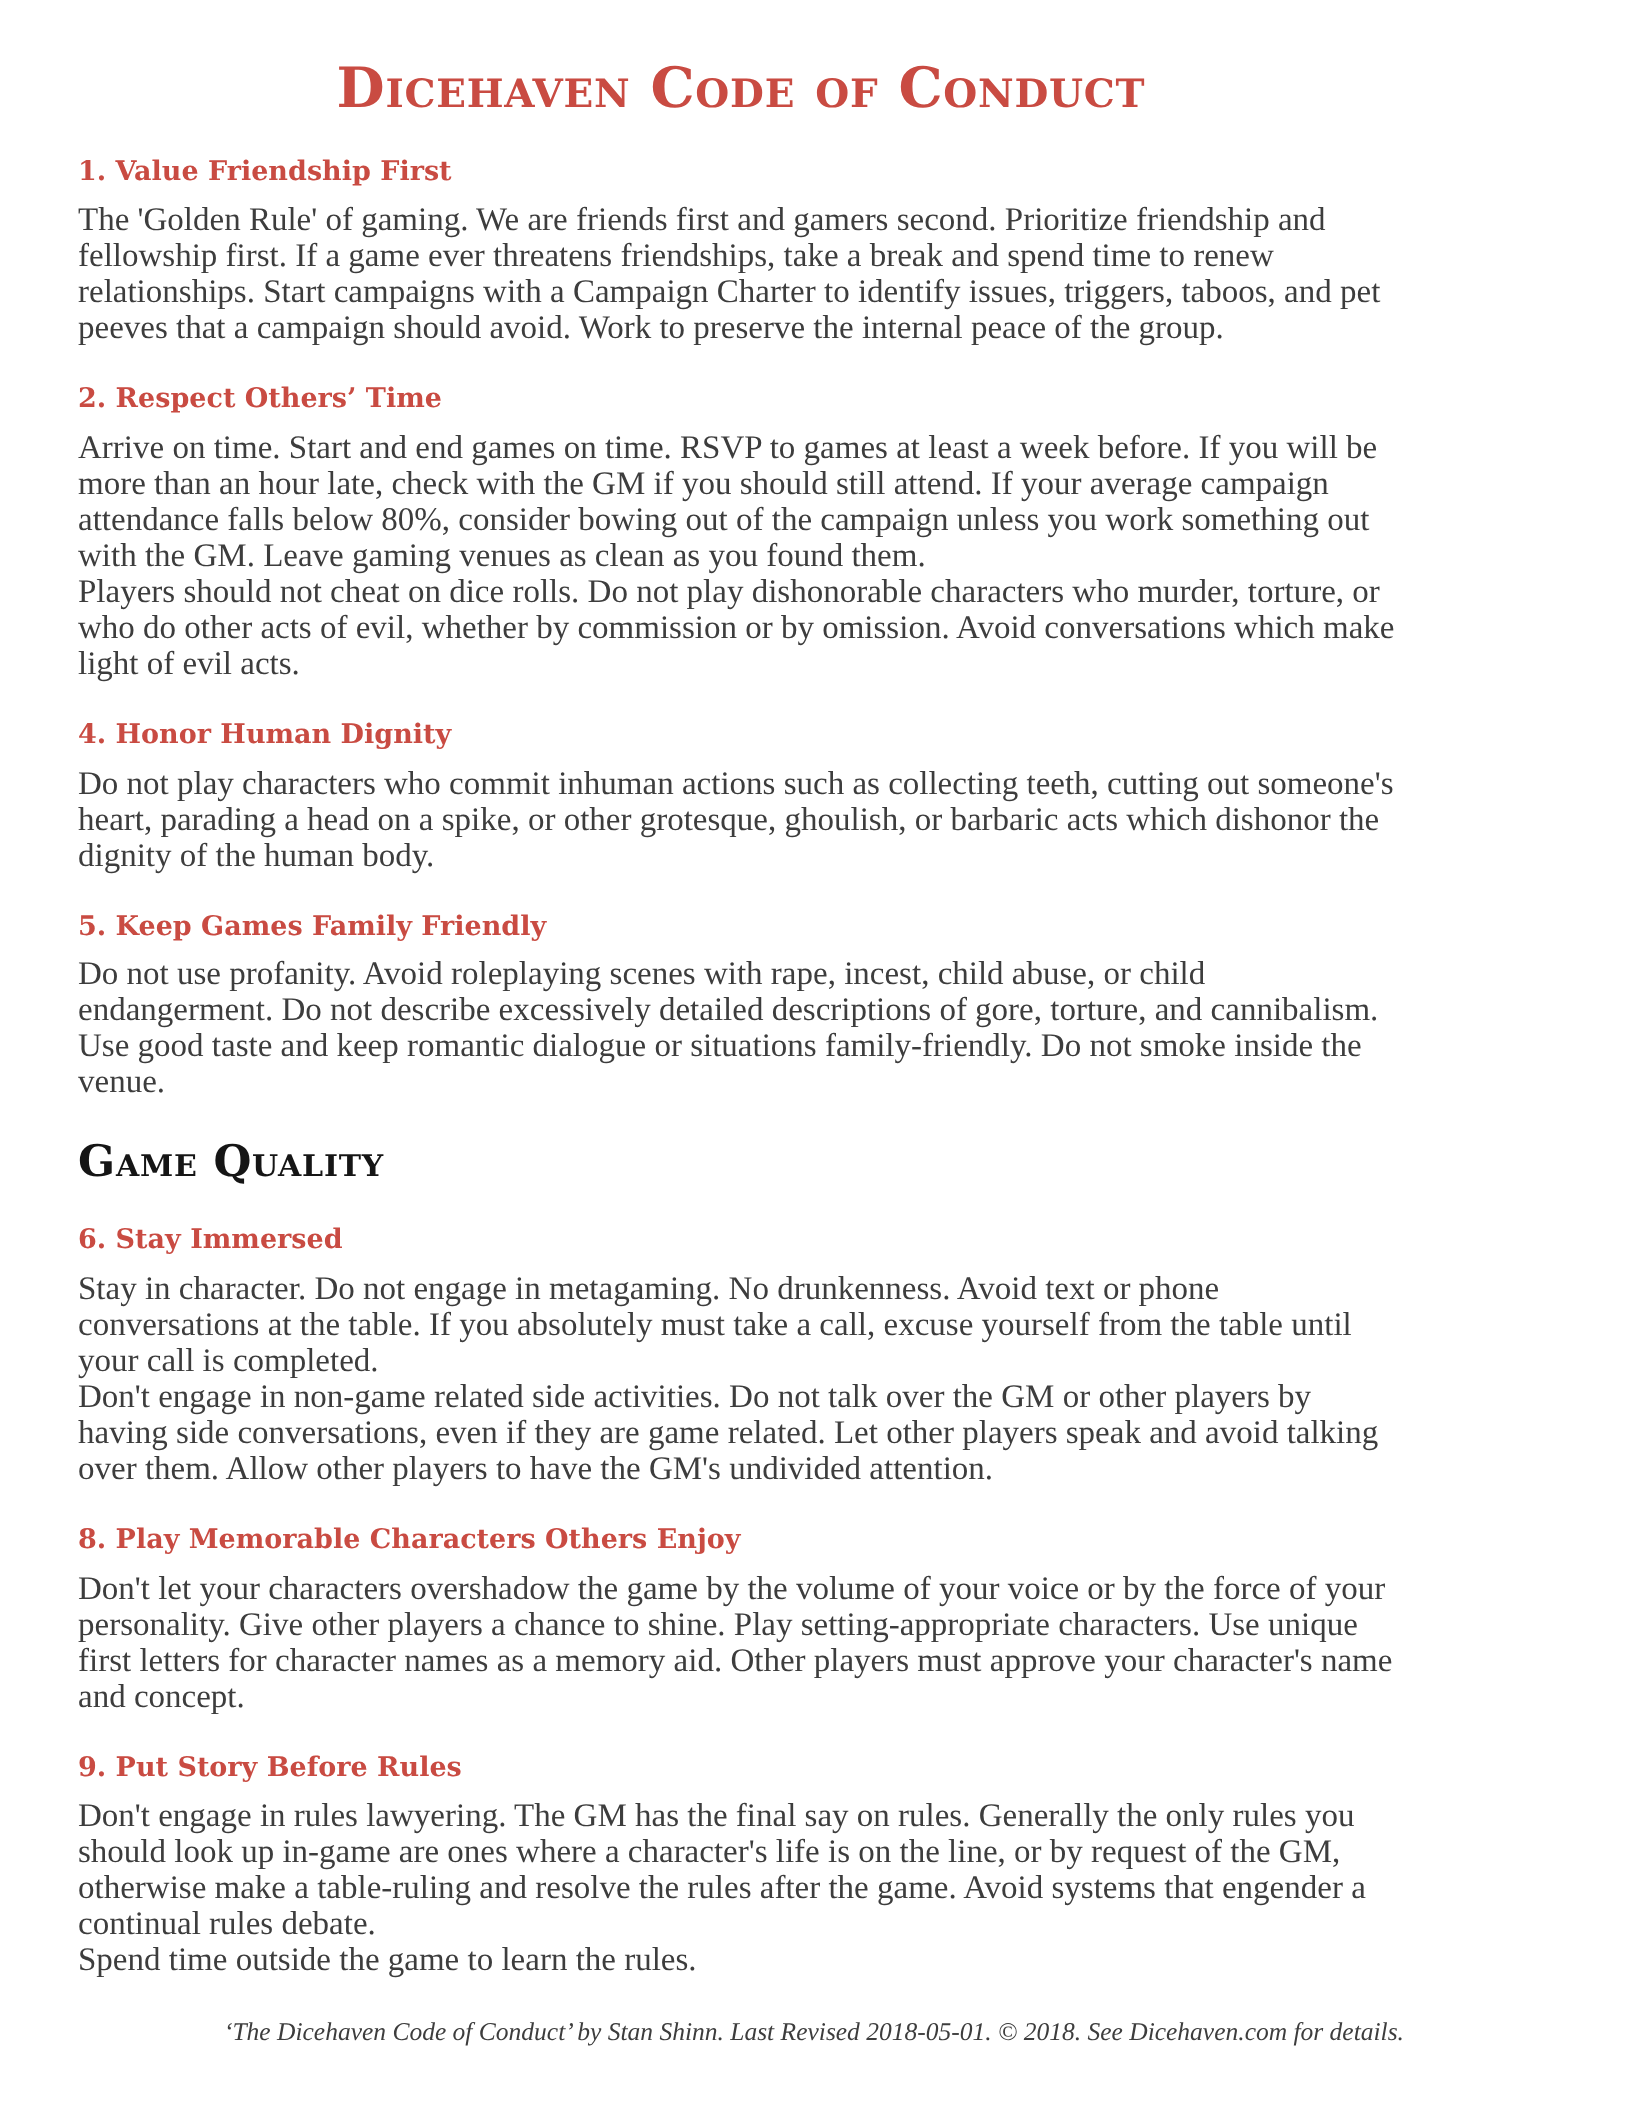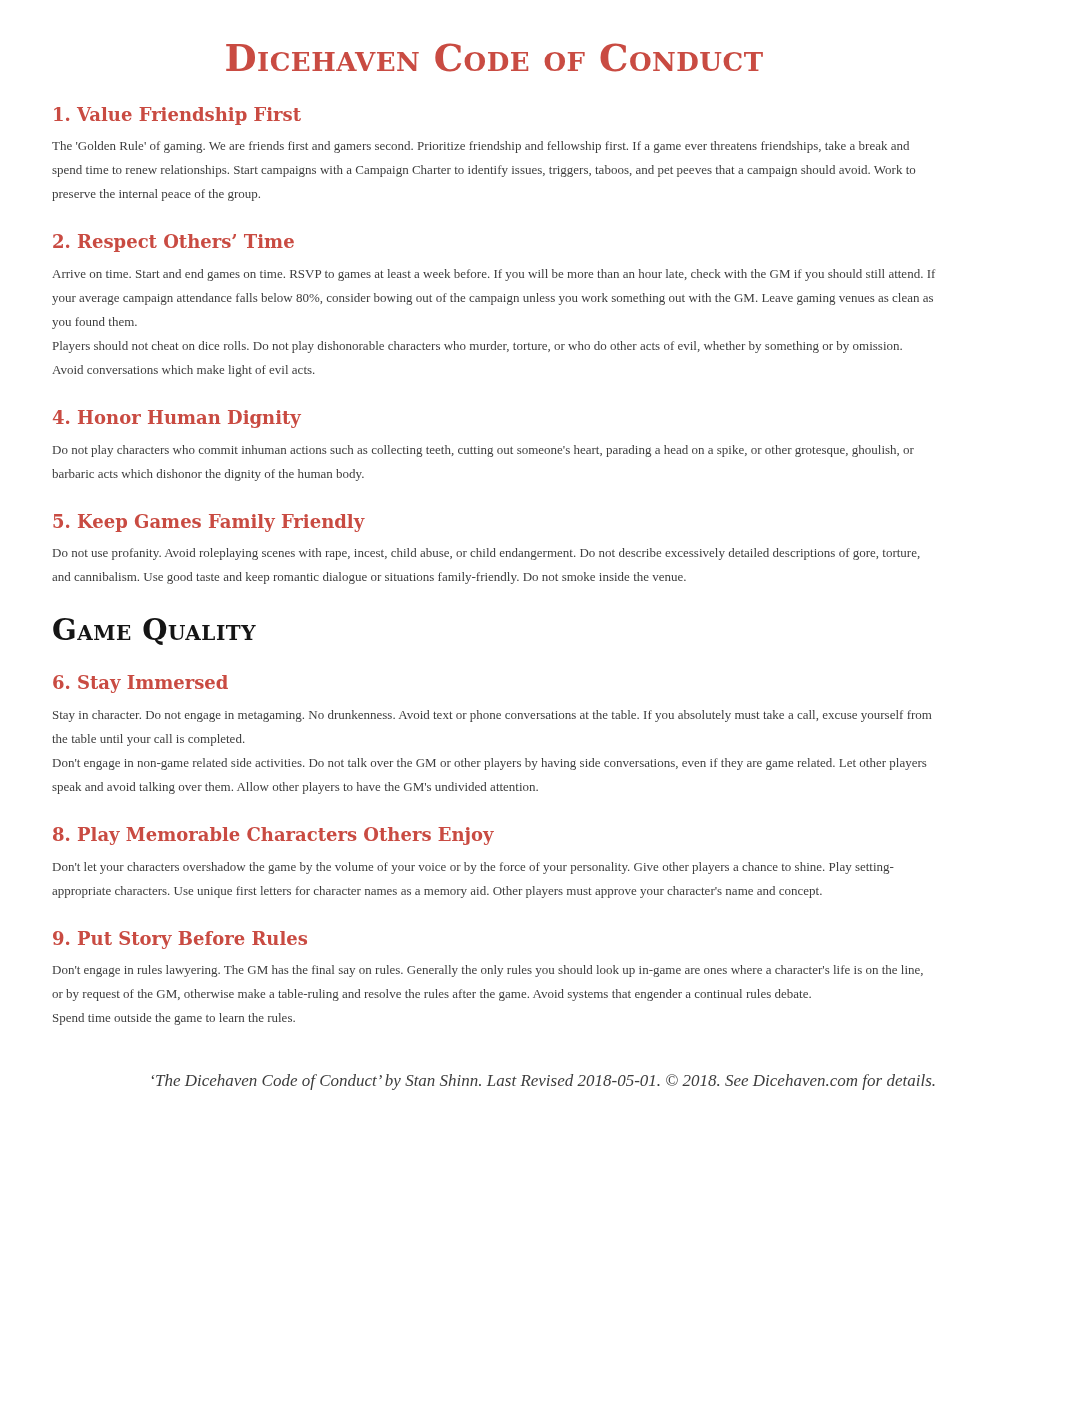--- a/index.html
+++ b/index.html
@@ -45,7 +45,7 @@
   }
   .rule-body {
     margin: 0;
-    font-size: 13px;
+    font-size: 22px;
     line-height: 24px;
     color: #3d3d3d;
   }

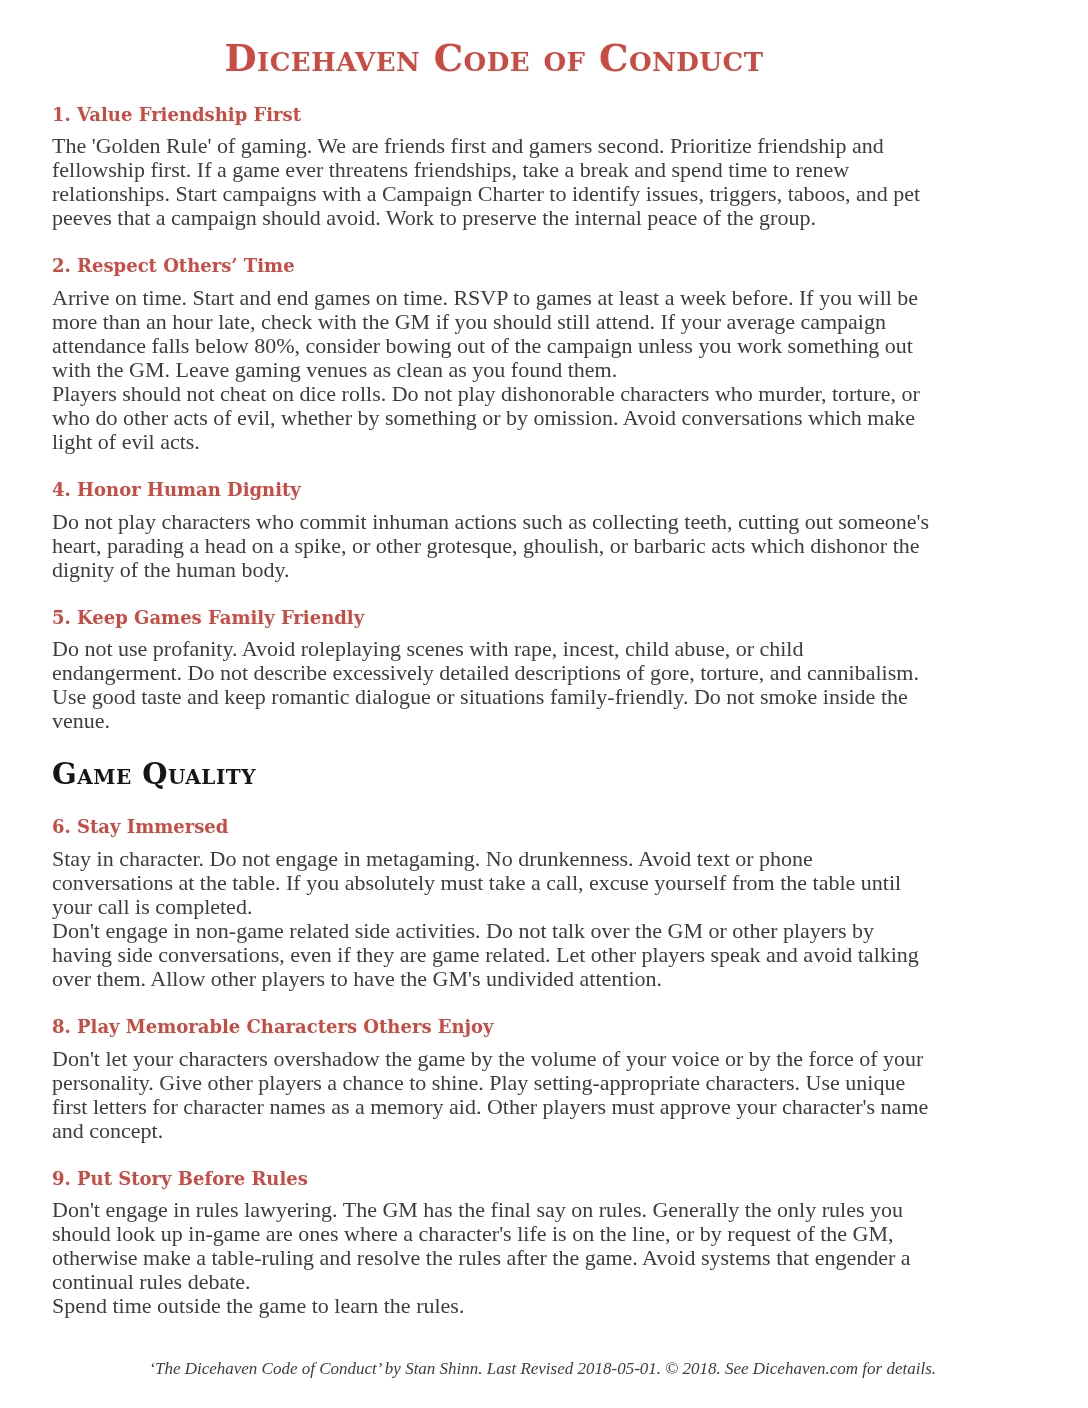--- a/index.html
+++ b/index.html
@@ -71,7 +71,7 @@
   <h3 class="rule-title">2. Respect Others’ Time</h3>
   <p class="rule-body">Arrive on time. Start and end games on time. RSVP to games at least a week before. If you will be more than an hour late, check with the GM if you should still attend. If your average campaign attendance falls below 80%, consider bowing out of the campaign unless you work something out with the GM. Leave gaming venues as clean as you found them.</p>
 
-  <p class="rule-body">Players should not cheat on dice rolls. Do not play dishonorable characters who murder, torture, or who do other acts of evil, whether by something or by omission. Avoid conversations which make light of evil acts.</p>
+  <p class="rule-body">Players should not cheat on dice rolls. Do not play dishonorable characters who murder, torture, or who do other acts of evil, whether by commission or by omission. Avoid conversations which make light of evil acts.</p>
 
   <h3 class="rule-title">4. Honor Human Dignity</h3>
   <p class="rule-body">Do not play characters who commit inhuman actions such as collecting teeth, cutting out someone's heart, parading a head on a spike, or other grotesque, ghoulish, or barbaric acts which dishonor the dignity of the human body.</p>

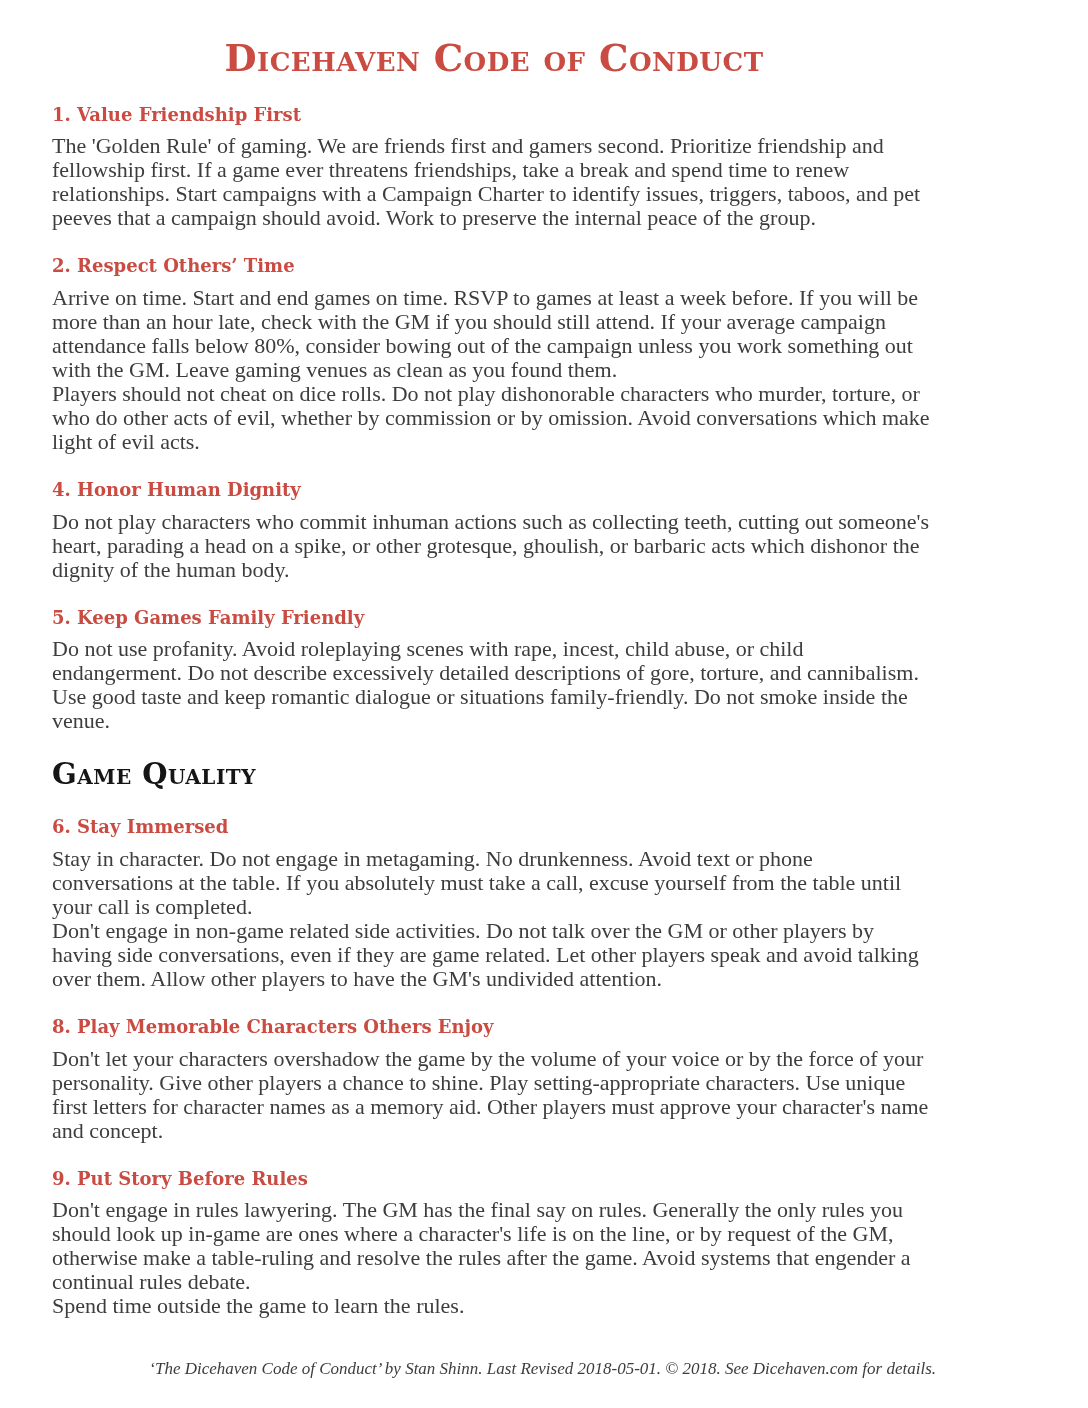--- a/index.html
+++ b/index.html
@@ -50,7 +50,7 @@
     color: #3d3d3d;
   }
   .footer {
-    margin-top: 41px;
+    margin-top: 27px;
     text-align: right;
     font-style: italic;
     font-size: 17px;

